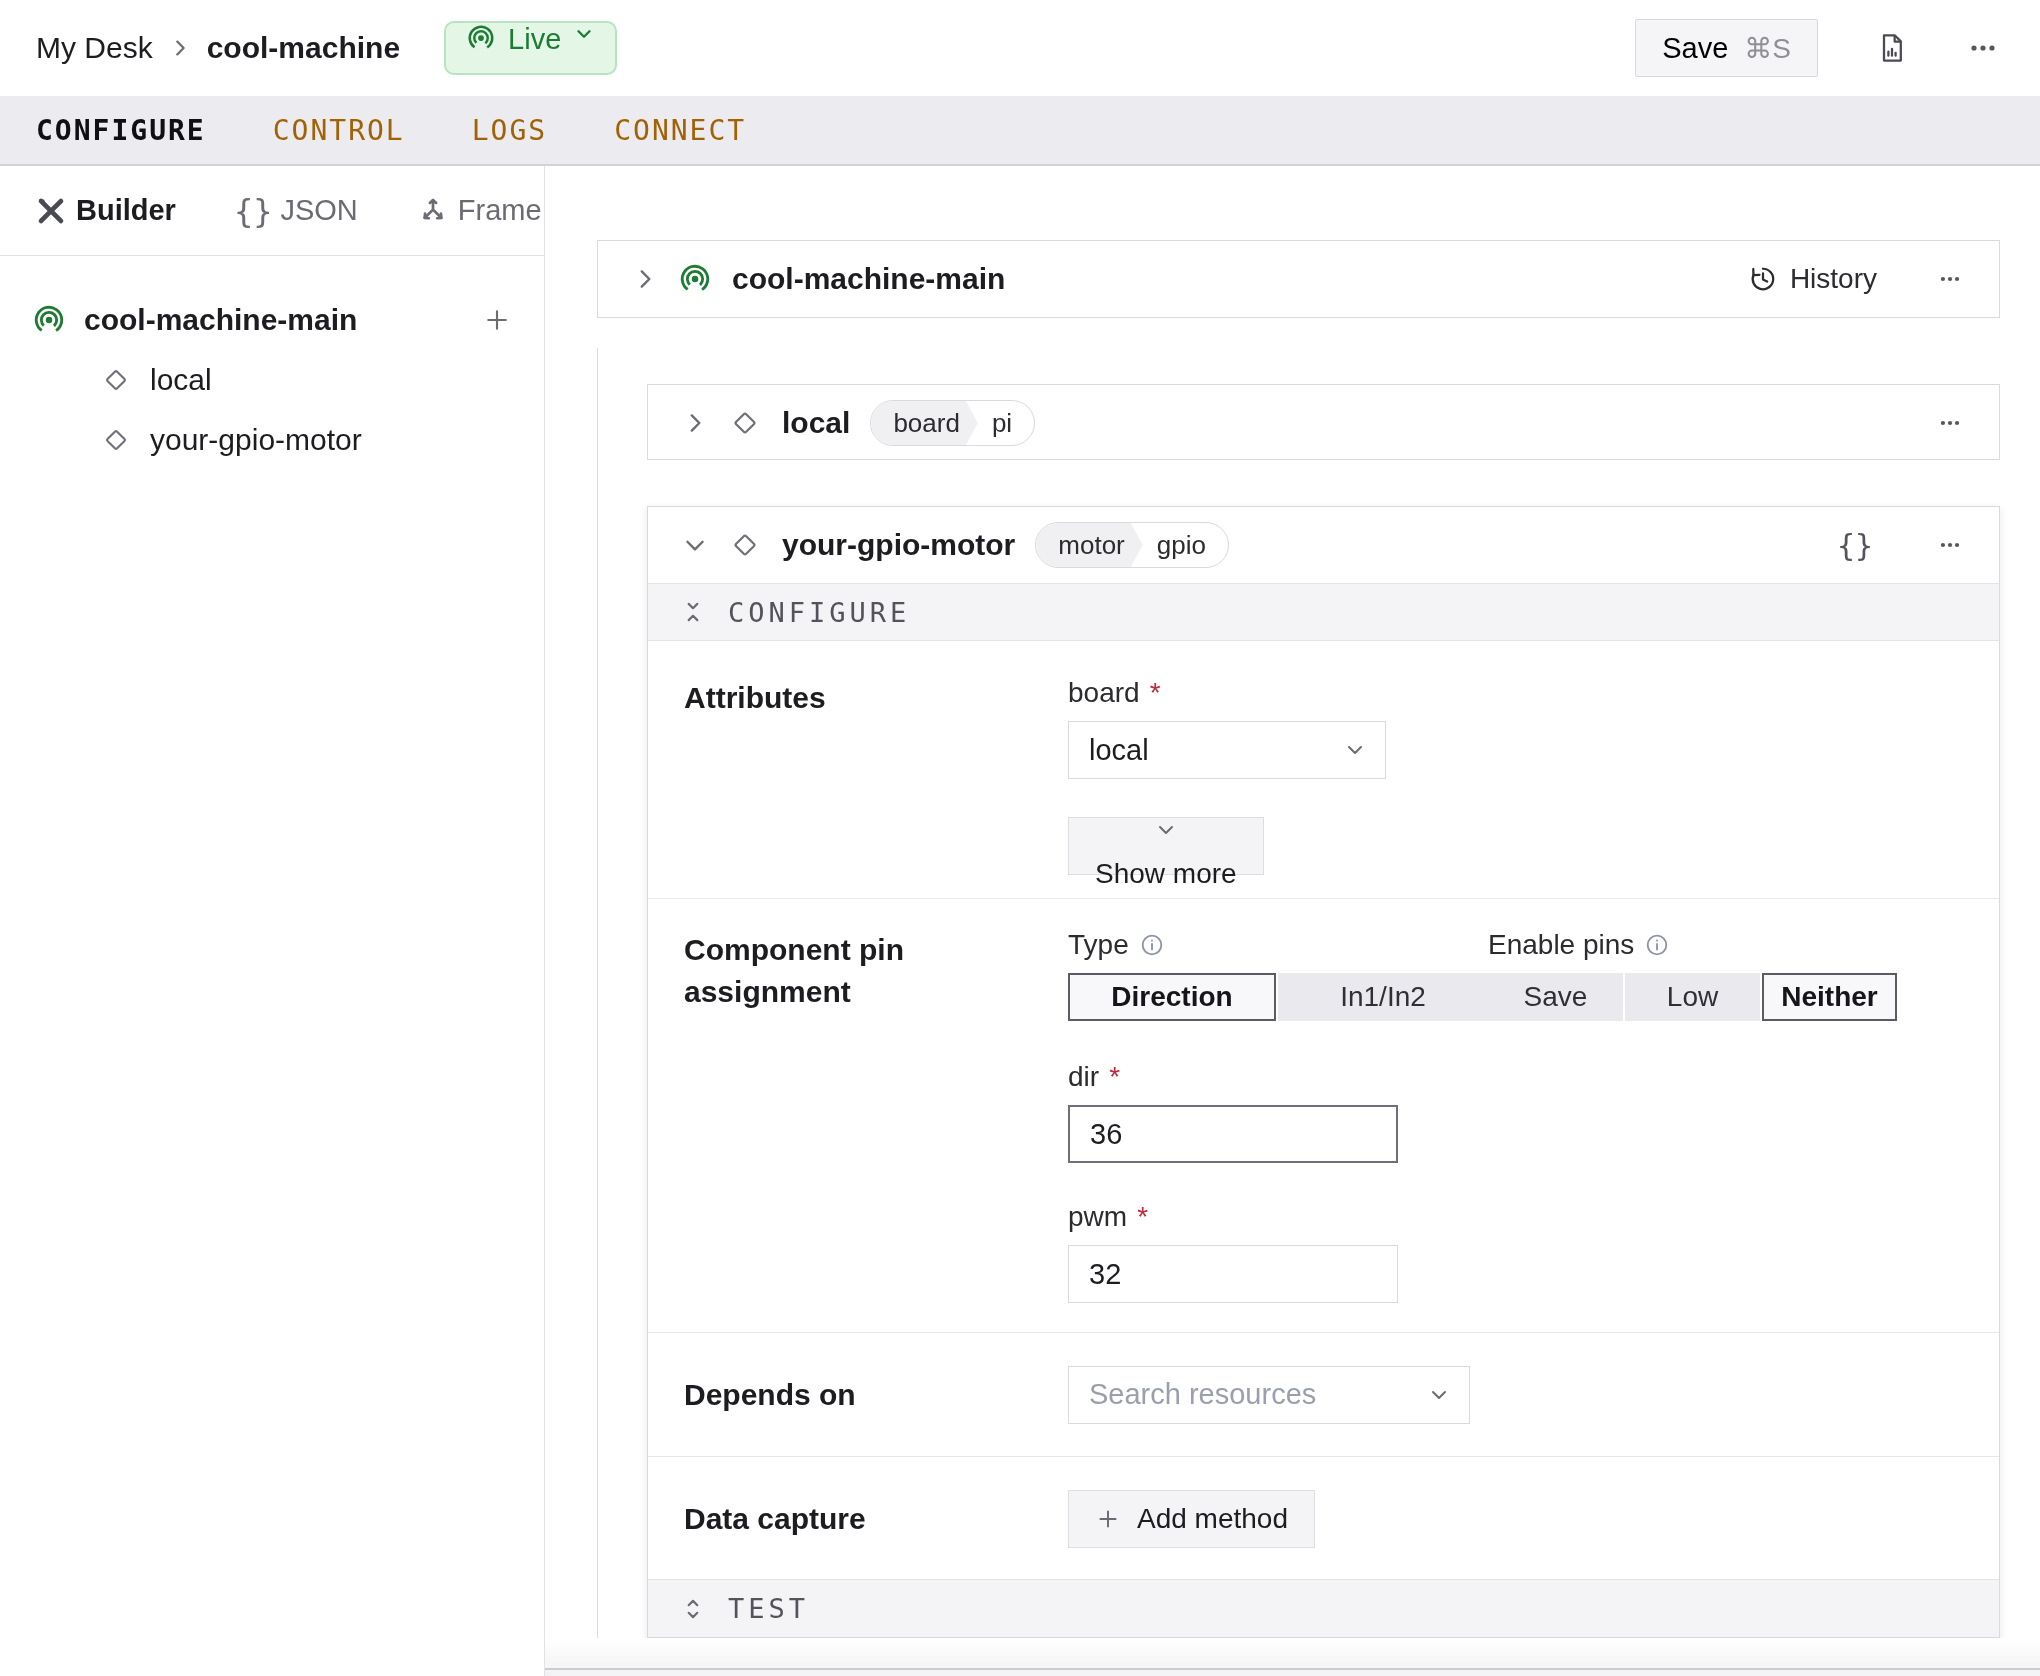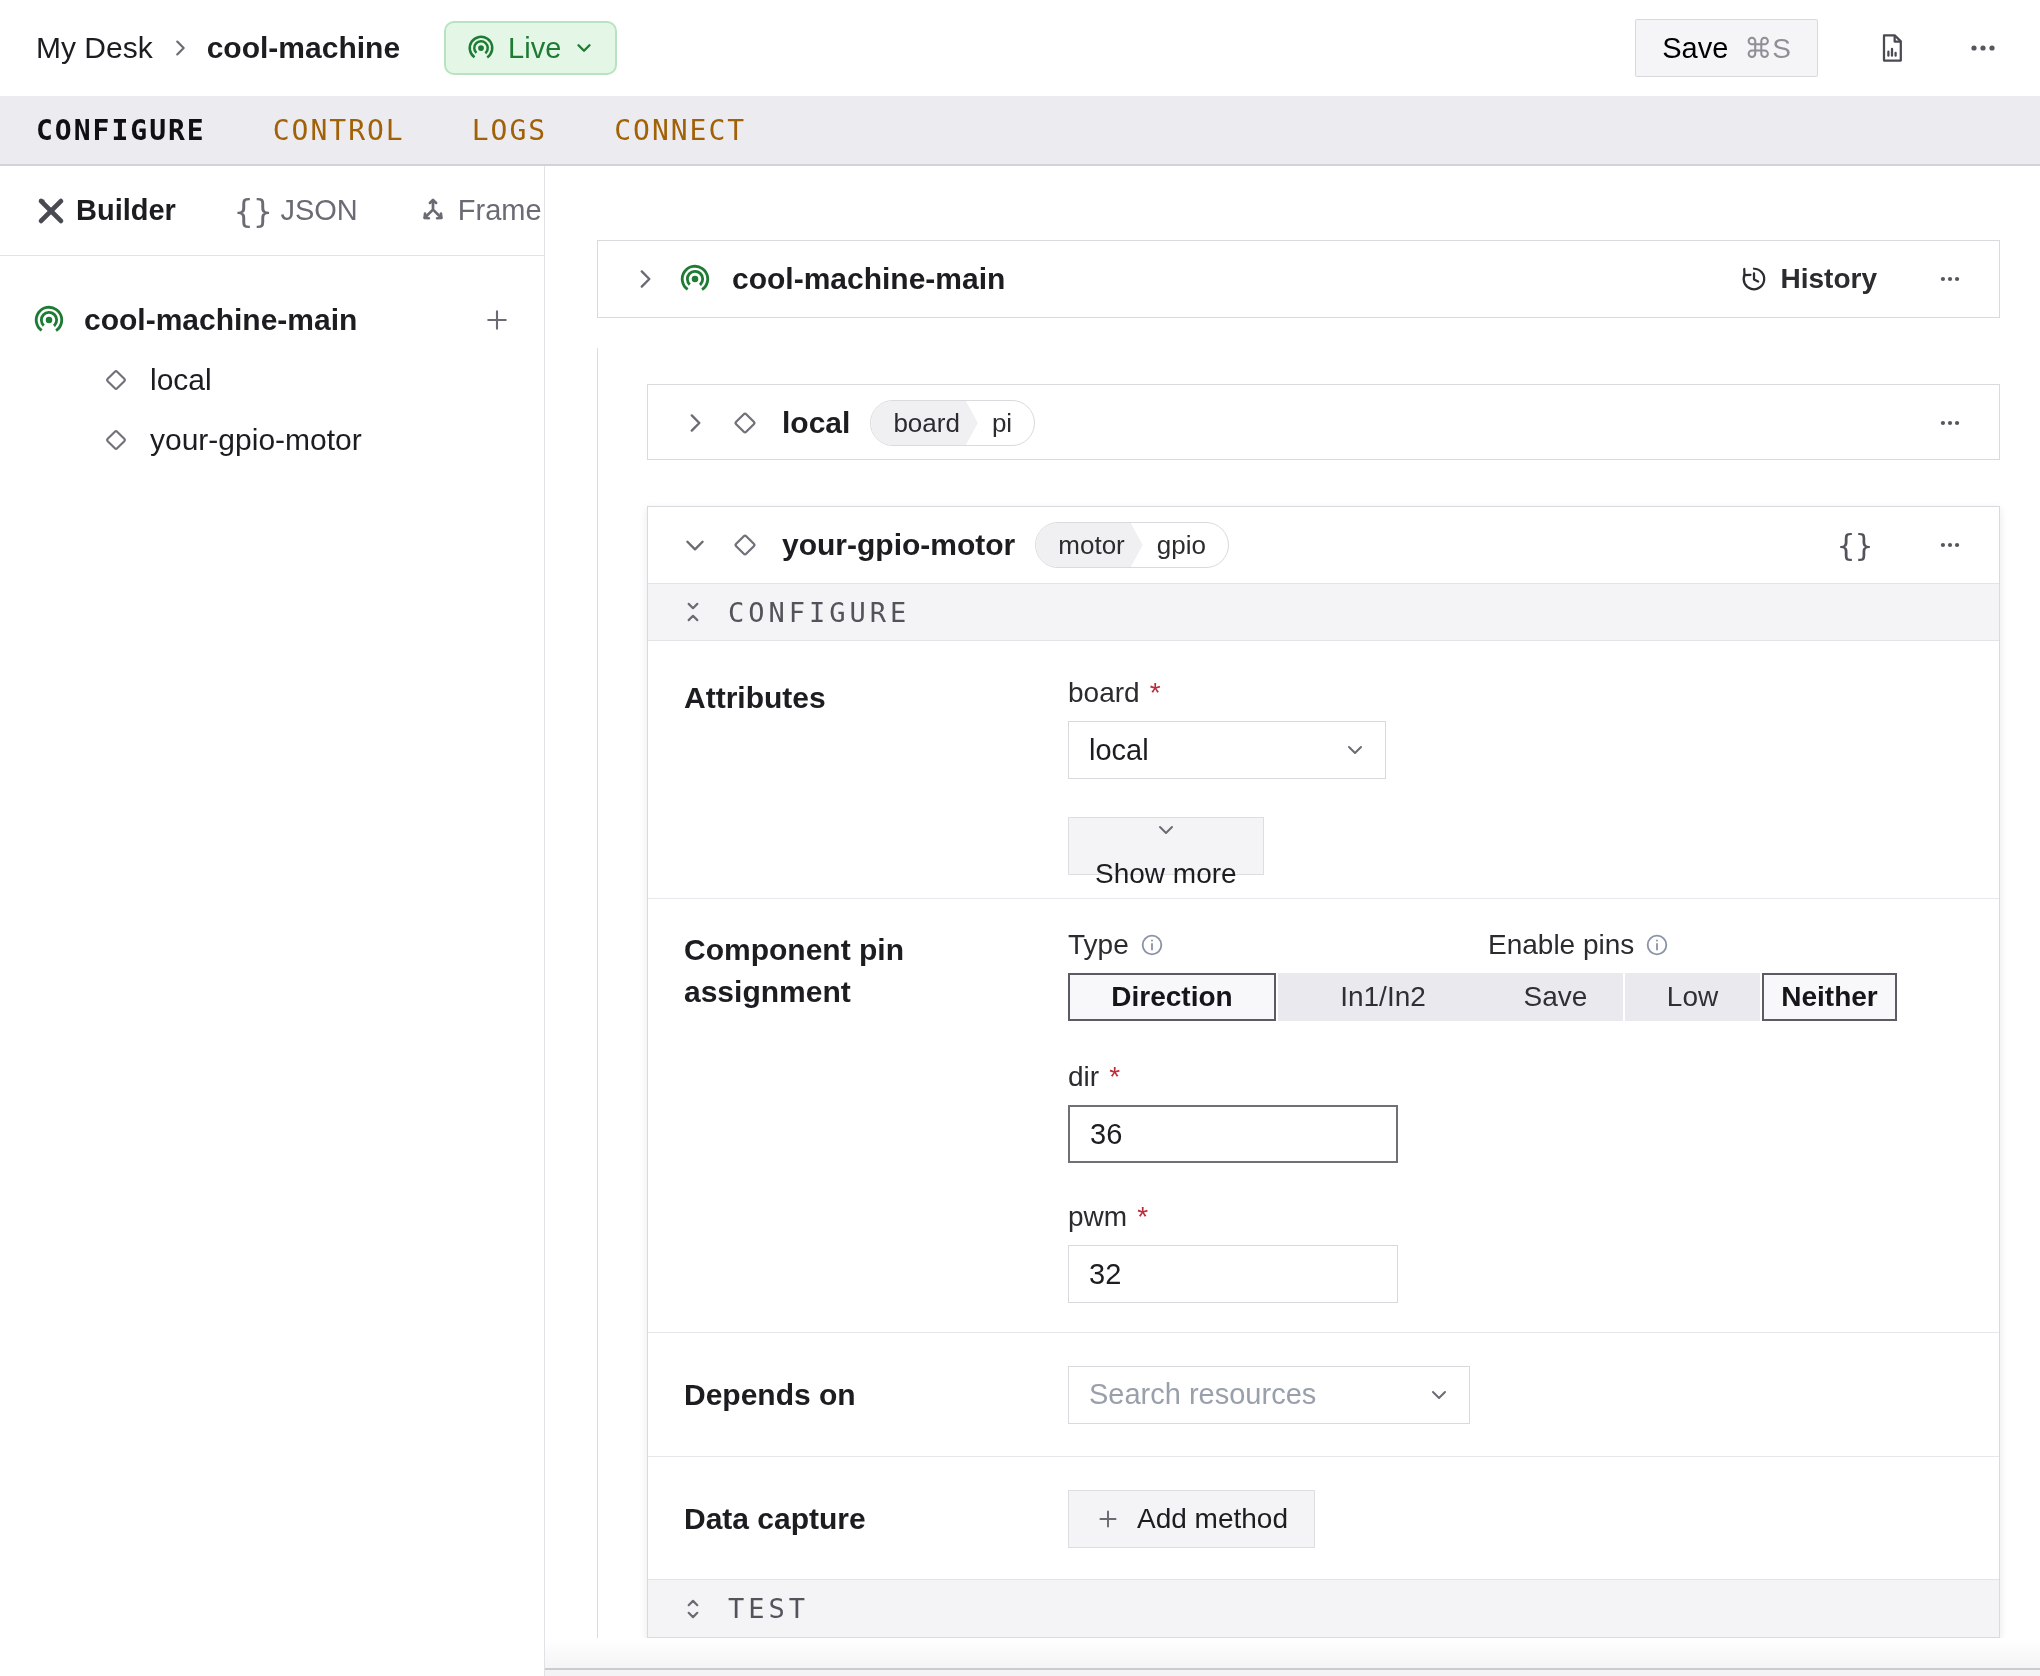--- a/index.html
+++ b/index.html
@@ -15,7 +15,7 @@
   .app-header{ height:96px; display:flex; align-items:center; padding:0 40px 0 36px; background:#fff; }
   .crumbs{ display:flex; align-items:center; gap:16px; font-size:30px; }
   .crumb-current{ font-weight:bold; }
-  .live-badge{ margin-left:44px; height:54px; display:flex; align-items:center; gap:12px;
+  .live-badge{ margin-left:44px; height:54px; display:flex; align-items:flex-start; gap:12px;
     padding:0 20px; border:2px solid #b7e4bf; background:#e4f7e7; border-radius:10px;
     color:#1e7b34; font-size:29px; cursor:pointer; }
   .header-right{ margin-left:auto; display:flex; align-items:center; gap:58px; }

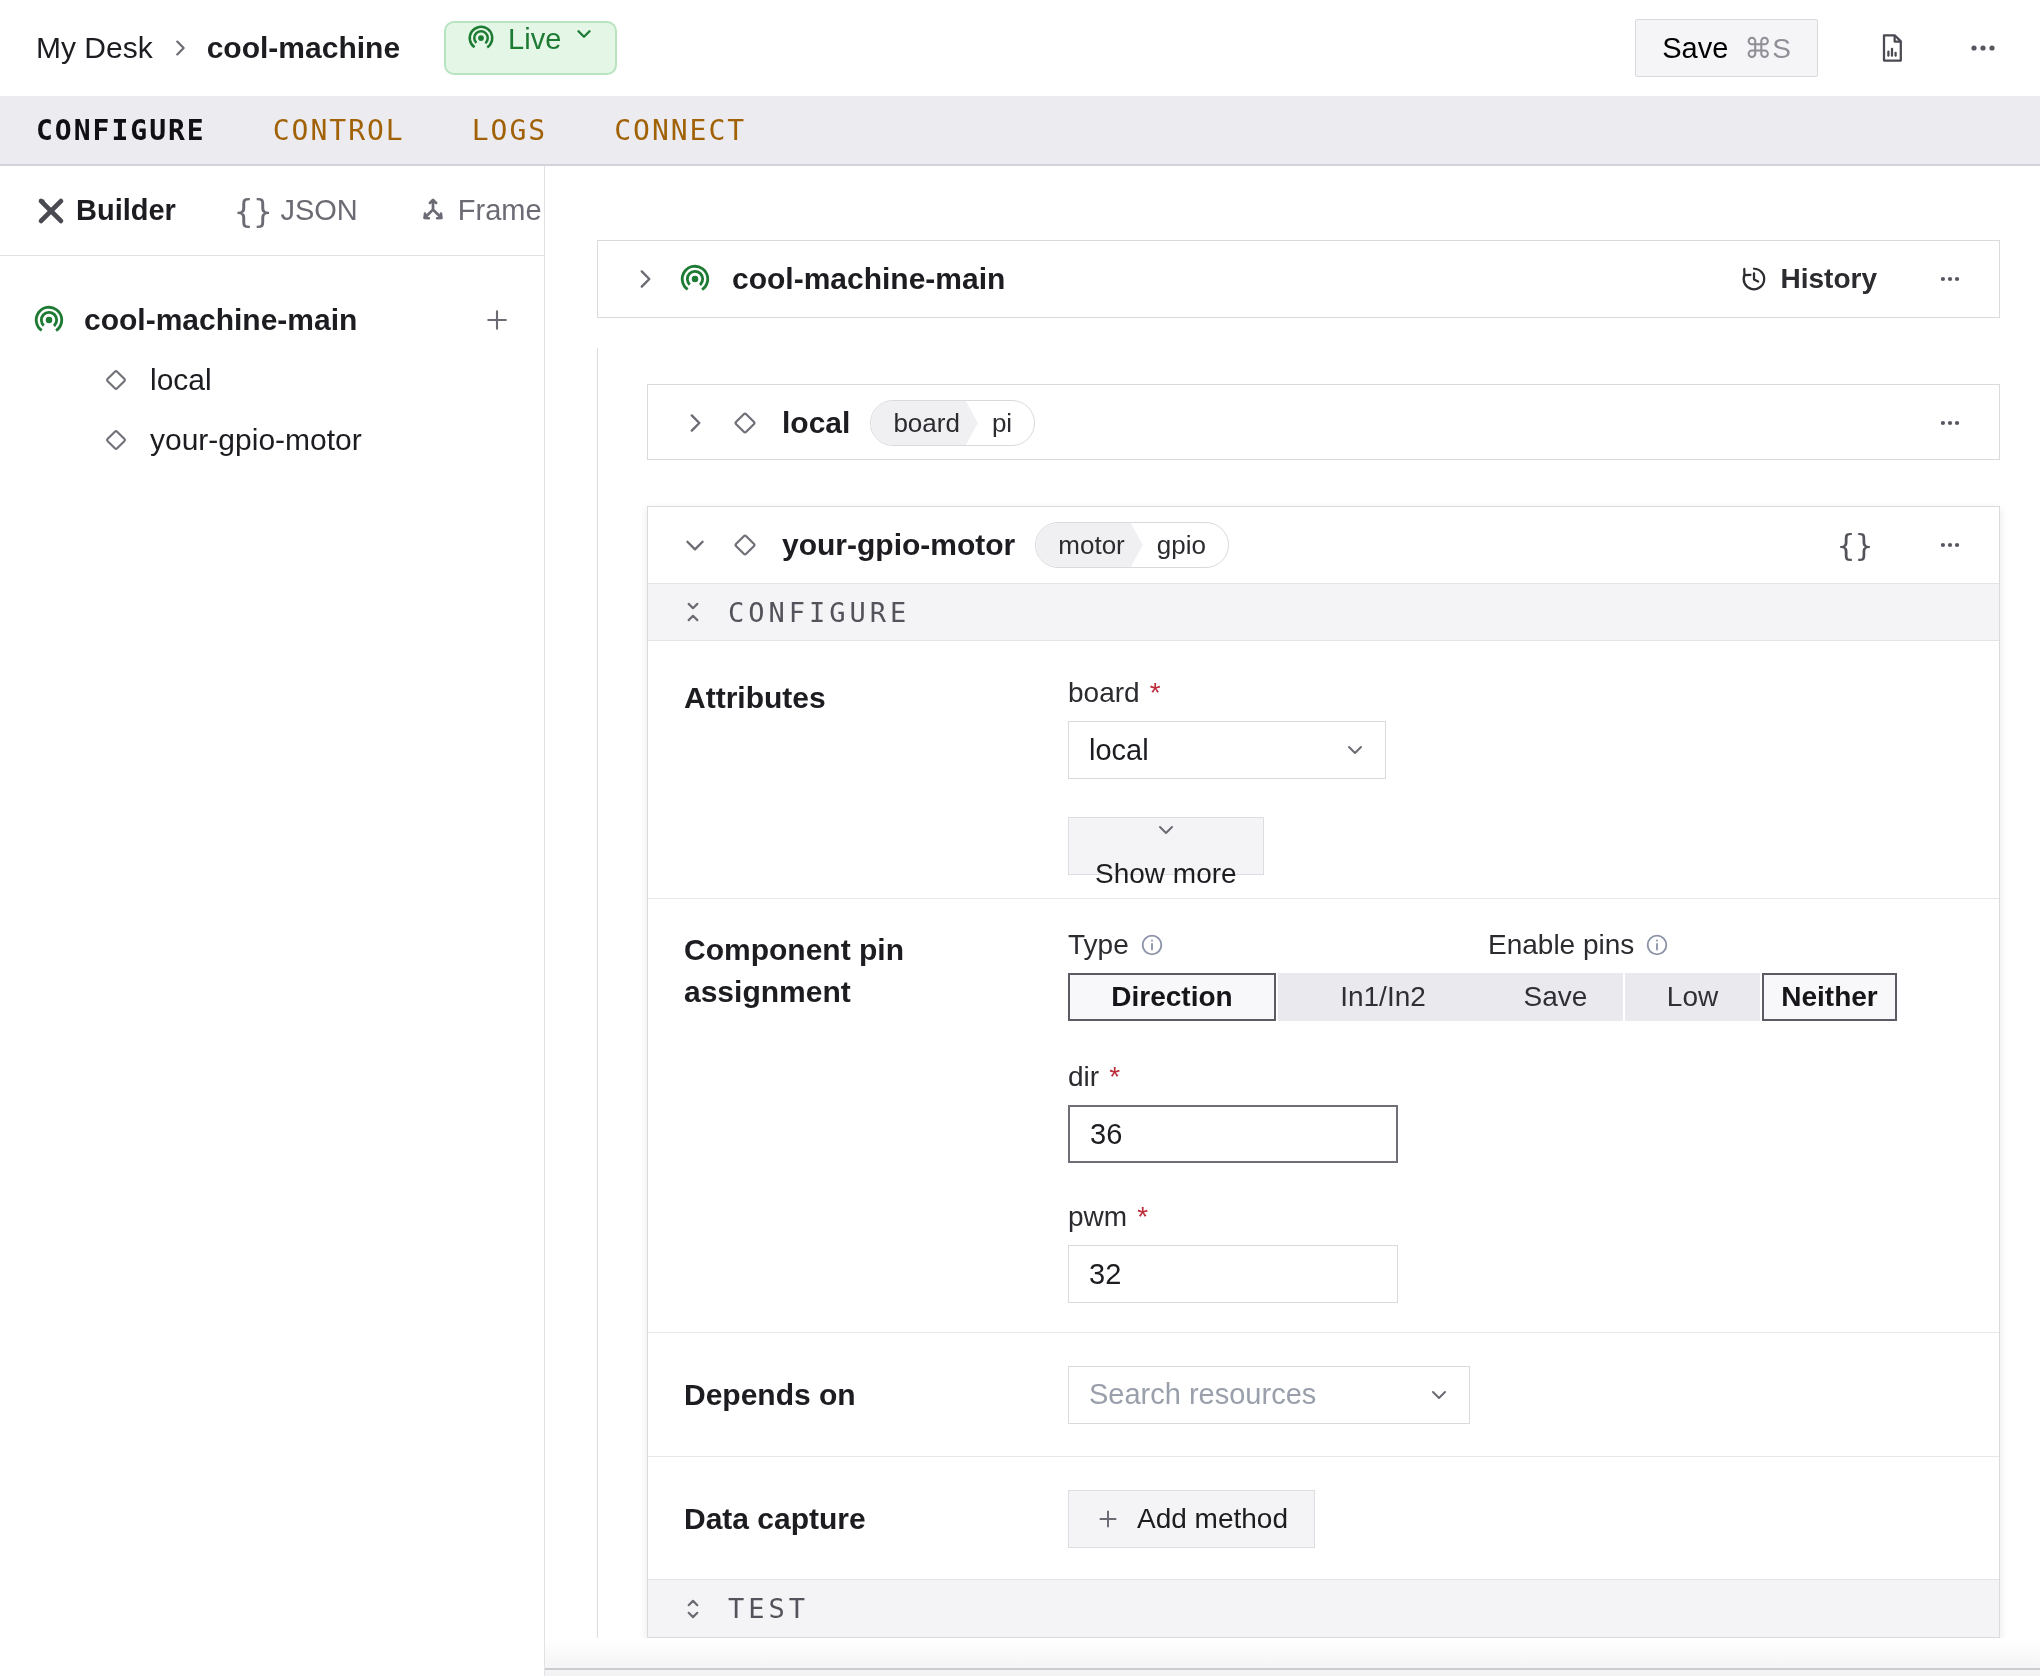--- a/index.html
+++ b/index.html
@@ -57,7 +57,7 @@
   .card-title{ font-size:30px; font-weight:bold; }
   .hspacer{ flex:1; }
   .history-btn{ display:flex; align-items:center; gap:12px; background:none; border:none;
-    font-size:28px; color:#2b2b30; cursor:pointer;font-weight:bold; }
+    font-size:28px; color:#2b2b30; cursor:pointer; }
   .braces-btn{ background:none; border:none; cursor:pointer;
     font-family:"DejaVu Sans Mono", monospace; font-size:30px; color:#53535b; }
 

